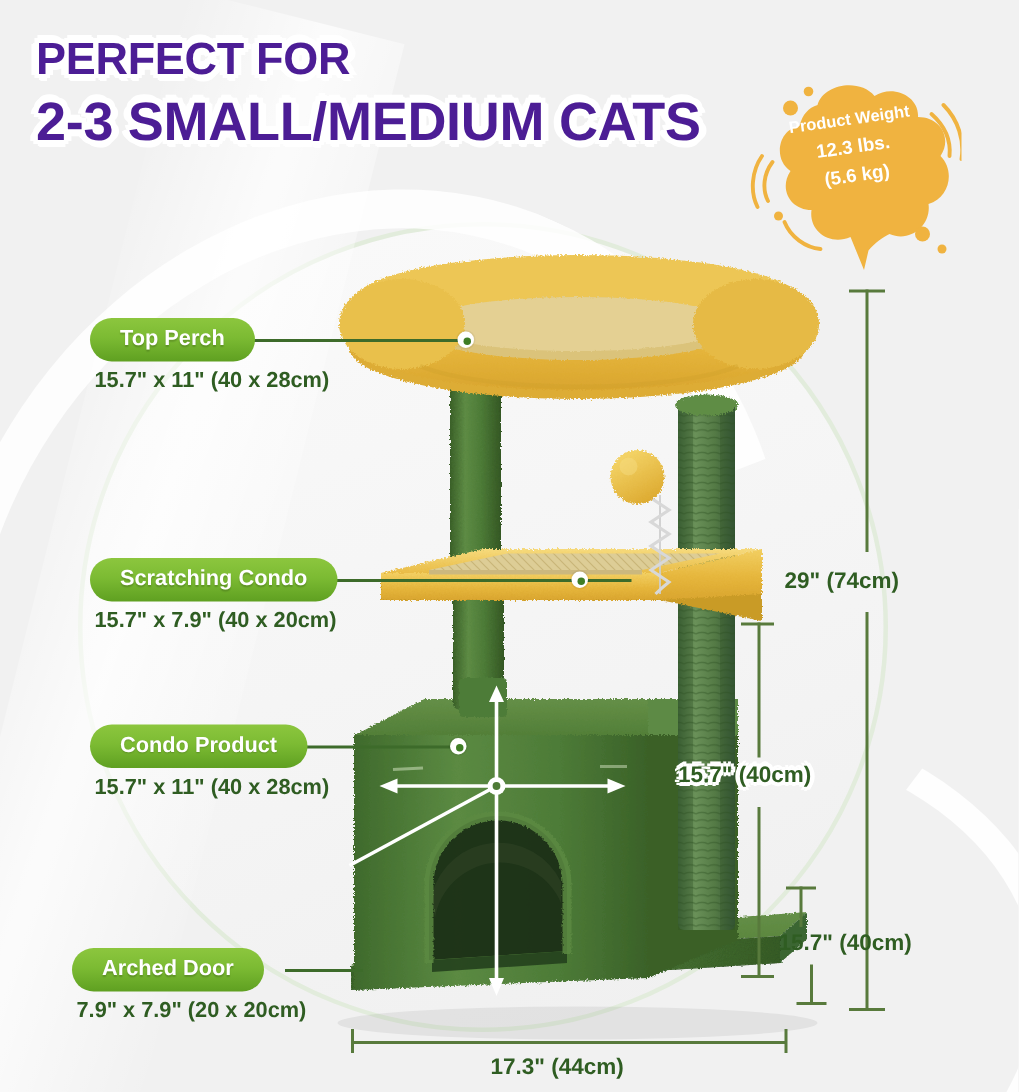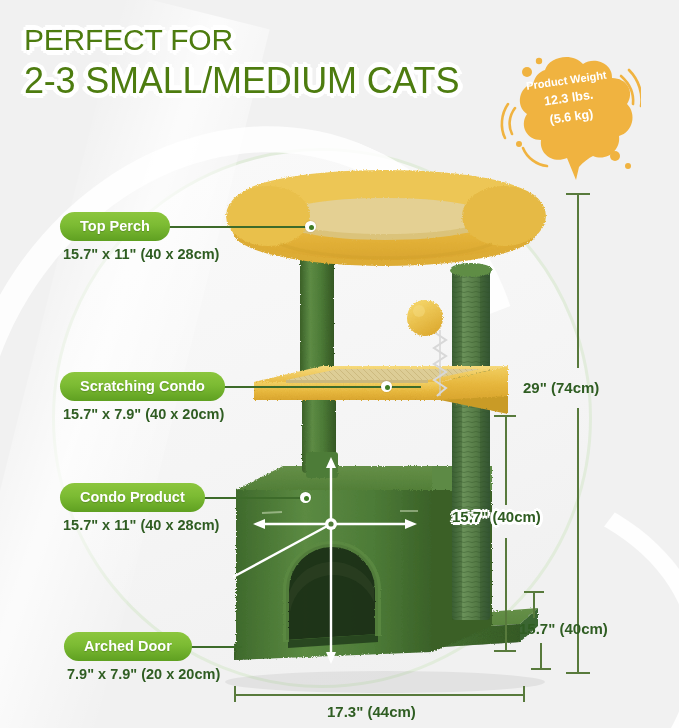--- a/index.html
+++ b/index.html
@@ -60,8 +60,8 @@
     z-index: 40;
   }
   .headline .line {
-    color: #4d7c0f;
-    font-weight: normal;
+    color: #4c1d95;
+    font-weight: bold;
     letter-spacing: -0.2px;
     line-height: 1.22;
     text-shadow:

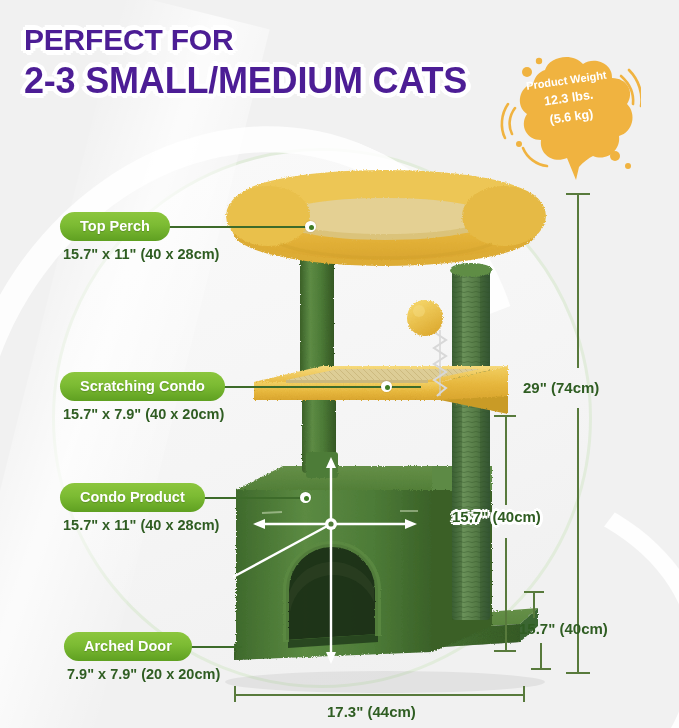--- a/index.html
+++ b/index.html
@@ -422,7 +422,7 @@
   </div>
 
   <div class="leader" style="left:190px; top:646px; width:52px;"></div>
-  <div class="callout" style="left:64px; top:632px;">
+  <div class="callout" style="left:48px; top:632px;">
     <div class="pill">Arched Door</div>
     <div class="dims">7.9" x 7.9" (20 x 20cm)</div>
   </div>

